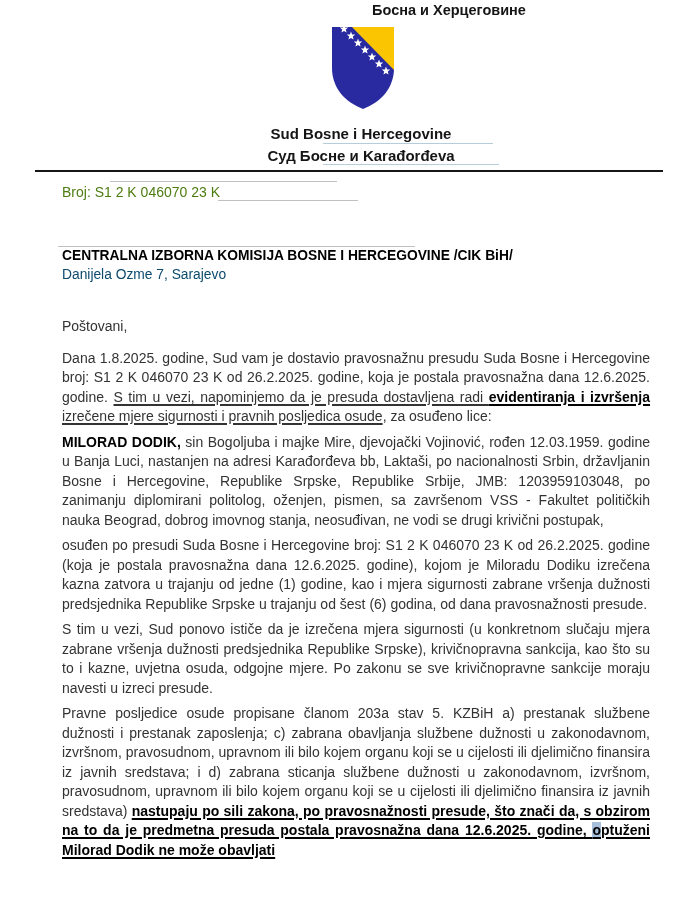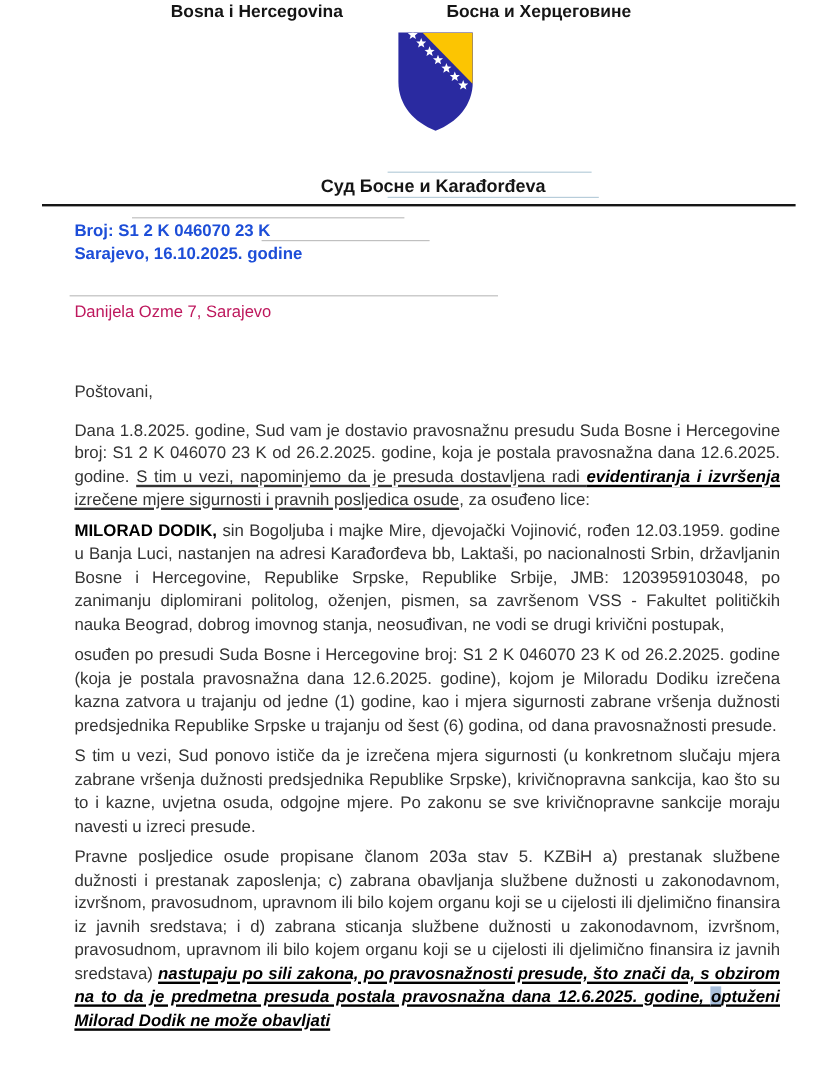--- a/index.html
+++ b/index.html
@@ -44,7 +44,6 @@
 
 <div class="page">
 
-  <div class="country latin">Bosna i Hercegovina</div>
   <div class="country cyr">Босна и Херцеговине</div>
 
   <svg class="coa" width="64" height="84" viewBox="0 0 64 84">

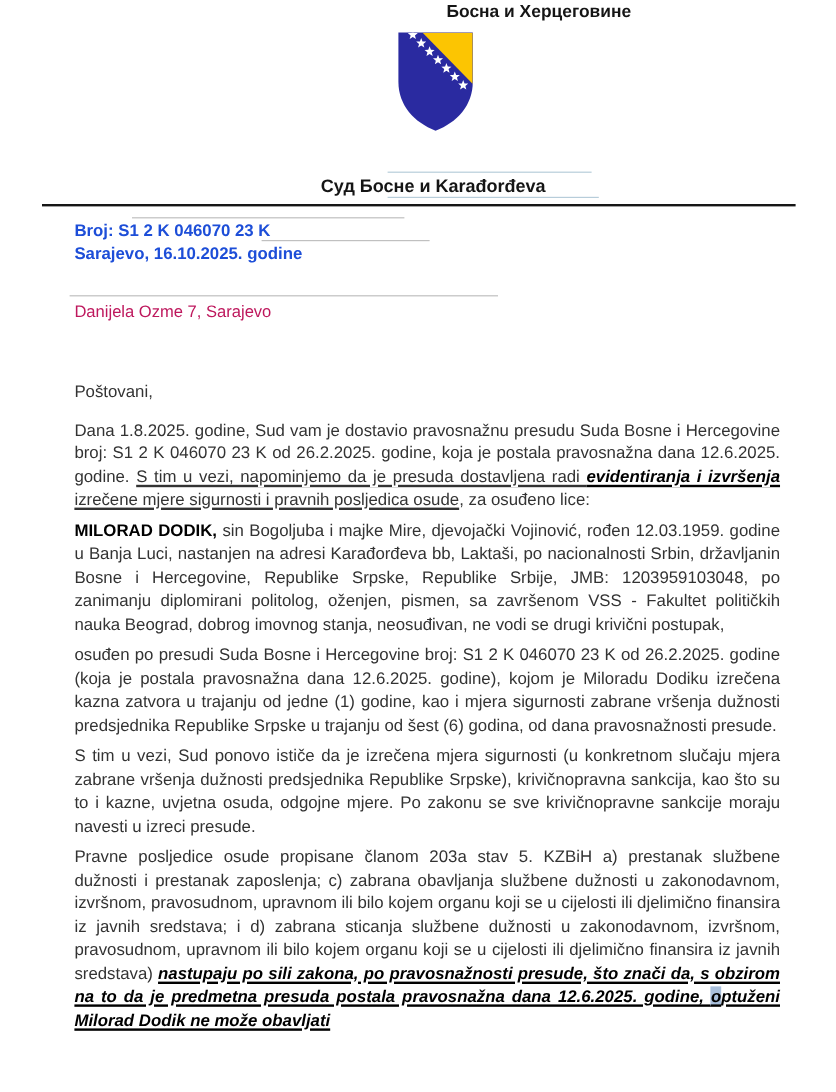--- a/index.html
+++ b/index.html
@@ -69,6 +69,7 @@
     </g>
   </svg>
 
+  <div class="court latin">Sud Bosne i Hercegovine</div>
   <div class="court cyr">Суд Босне и Karađorđeva</div>
 
   <div class="artifact" style="left:323px; top:143px; width:170px;"></div>

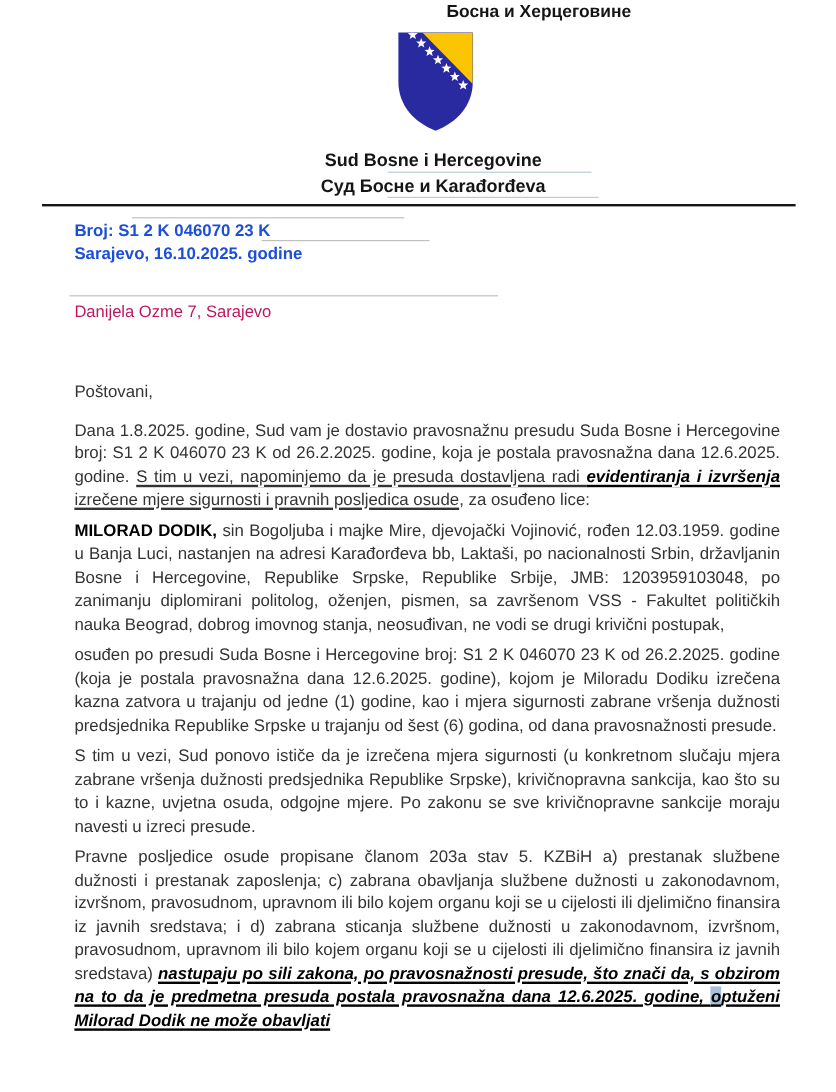--- a/index.html
+++ b/index.html
@@ -23,8 +23,8 @@
   .artifact { position:absolute; height:1px; background:#9fbccd; opacity:.75; }
   .artifact.gray { background:#8d8d8d; opacity:.55; }
   
-  .meta { position:absolute; left:62px; top:183px; font-weight:bold;
-    font-size:14px; line-height:18.5px; color:#1d4ed8; }
+  .meta { position:absolute; left:62px; top:183px; font-weight:normal;
+    font-size:14px; line-height:18.5px; color:#4d7c0f; }
   .recipient { position:absolute; left:62px; top:248px; }
   .recipient-name { font-weight:bold; font-size:13.8px; color:#000; }
   .recipient-addr { font-size:13.8px; color:#be185d; margin-top:4px; }

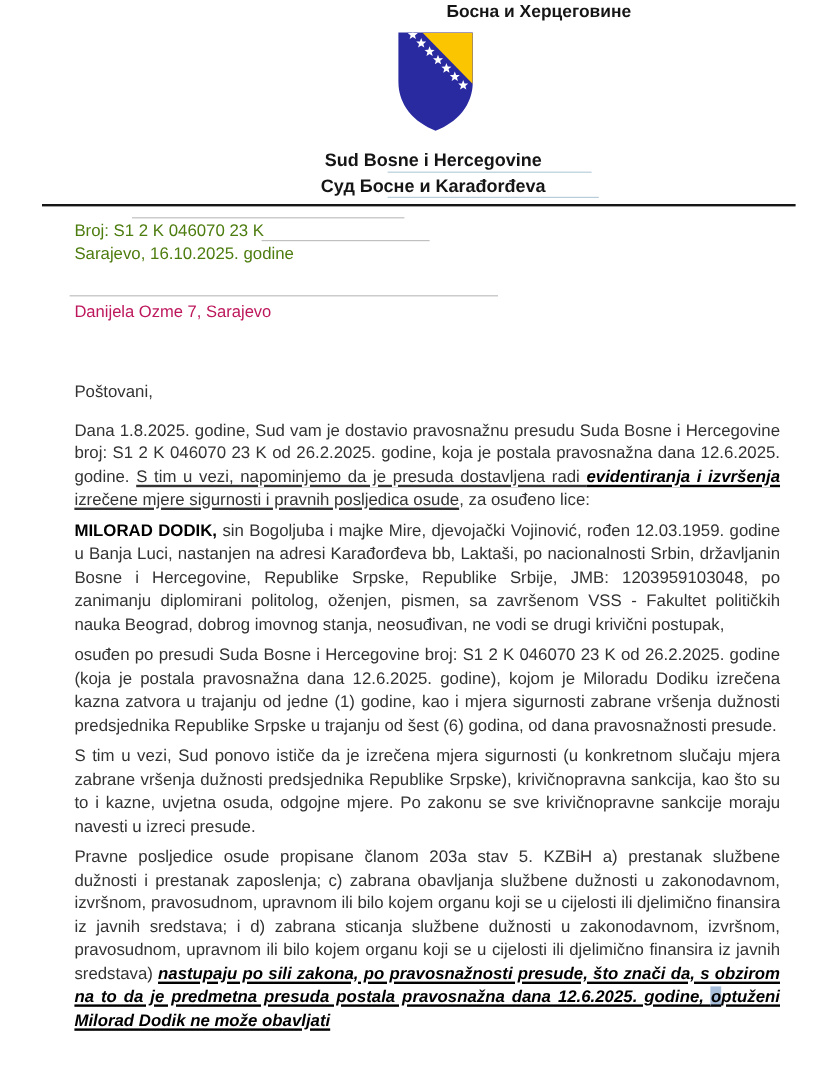--- a/index.html
+++ b/index.html
@@ -83,7 +83,6 @@
 
   <div class="meta">
     <div>Broj: S1 2 K 046070 23 K</div>
-    <div>Sarajevo, 16.10.2025. godine</div>
   </div>
 
   <div class="recipient">

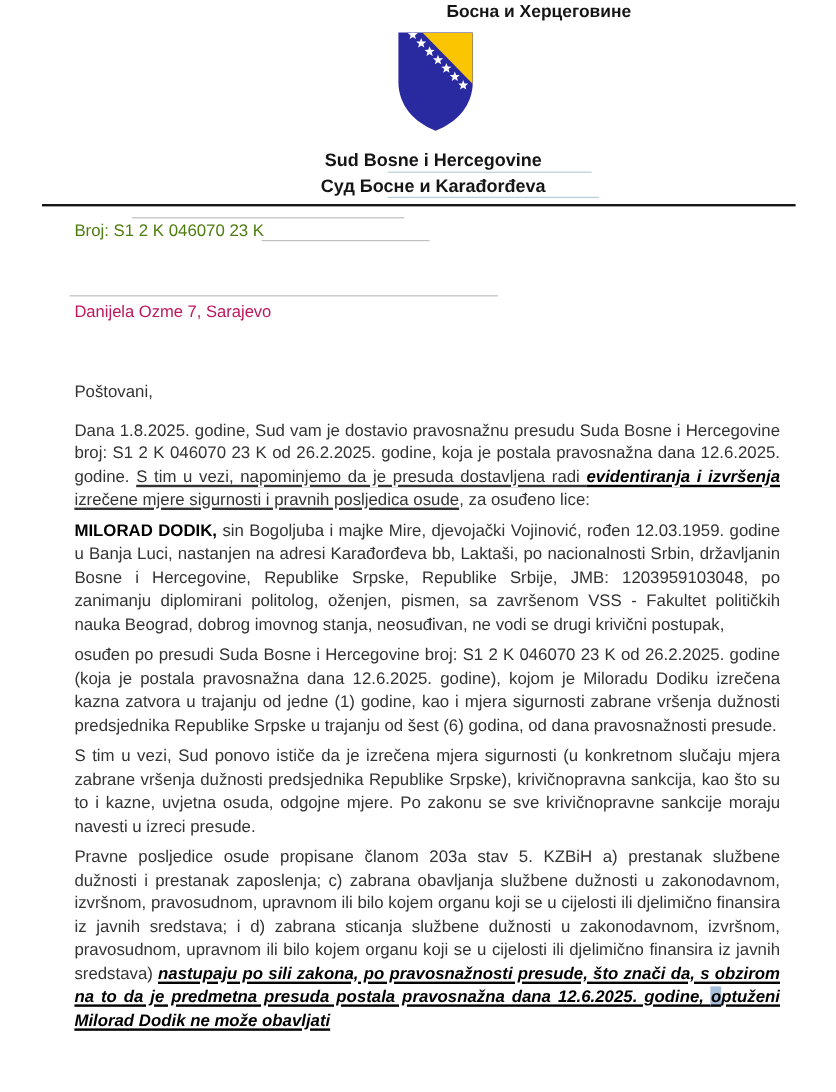--- a/index.html
+++ b/index.html
@@ -86,6 +86,7 @@
   </div>
 
   <div class="recipient">
+    <div class="recipient-name">CENTRALNA IZBORNA KOMISIJA BOSNE I HERCEGOVINE /CIK BiH/</div>
     <div class="recipient-addr">Danijela Ozme 7, Sarajevo</div>
   </div>
 

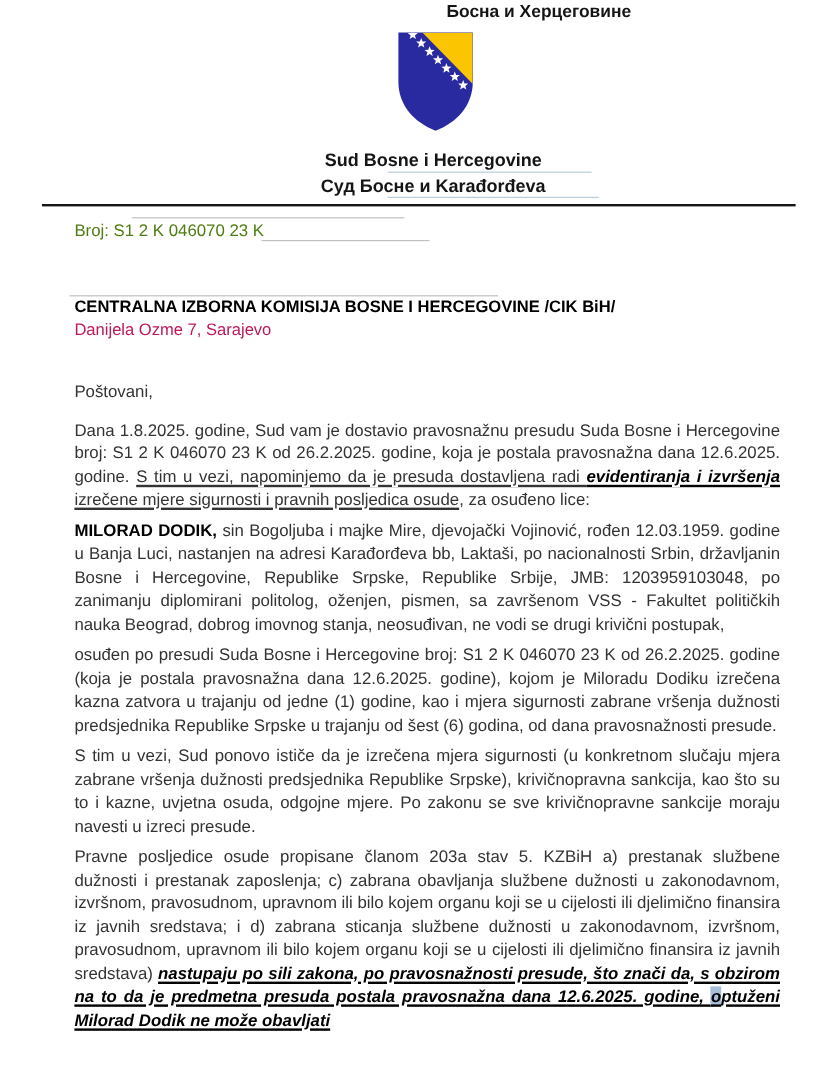--- a/index.html
+++ b/index.html
@@ -27,7 +27,7 @@
     font-size:14px; line-height:18.5px; color:#4d7c0f; }
   .recipient { position:absolute; left:62px; top:248px; }
   .recipient-name { font-weight:bold; font-size:13.8px; color:#000; }
-  .recipient-addr { font-size:13.8px; color:#be185d; margin-top:4px; }
+  .recipient-addr { font-size:13.8px; color:#0c4a6e; margin-top:4px; }
   
   .body-text { position:absolute; left:62px; top:317px; width:600px;
     font-size:14px; line-height:19.5px; text-align:justify;

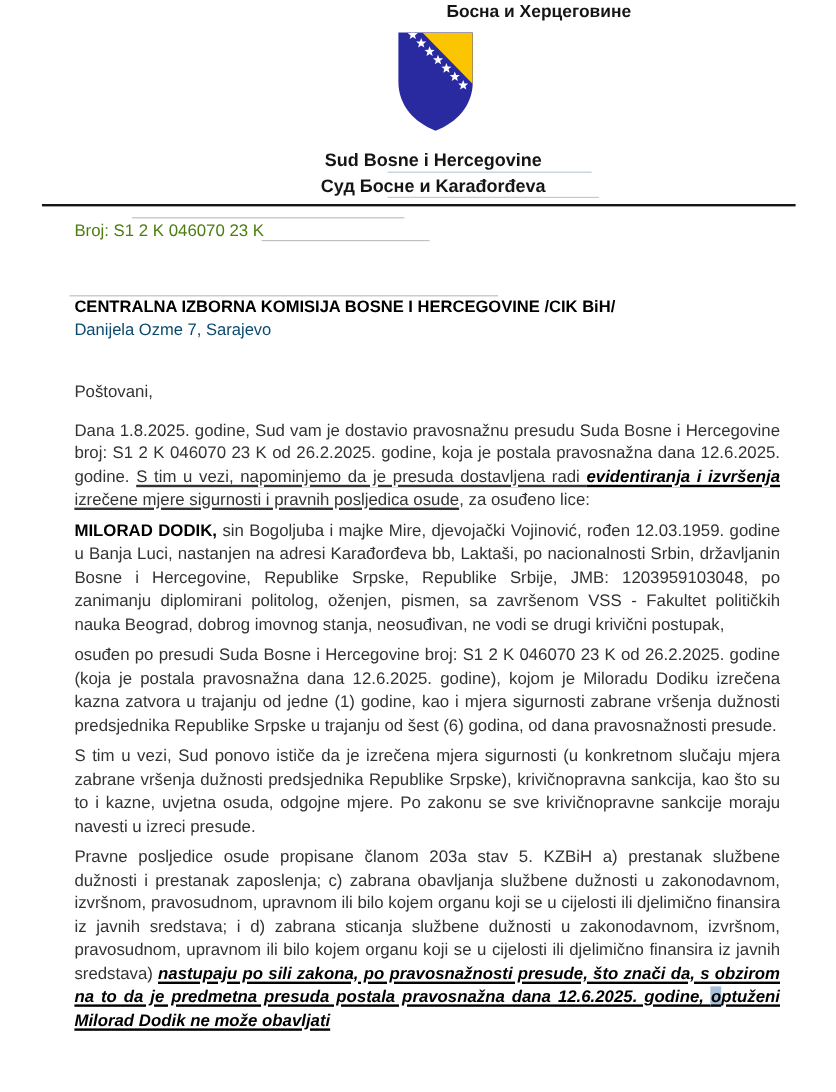--- a/index.html
+++ b/index.html
@@ -37,7 +37,7 @@
   .seg.b { font-weight:bold; color:#000; }
   .seg.u { text-decoration:underline; text-underline-offset:2px;
     text-decoration-thickness:1.5px; }
-  .seg.b.u { text-decoration-thickness:2px;font-style:italic; }
+  .seg.b.u { text-decoration-thickness:2px; }
 </style>
 </head>
 <body>

